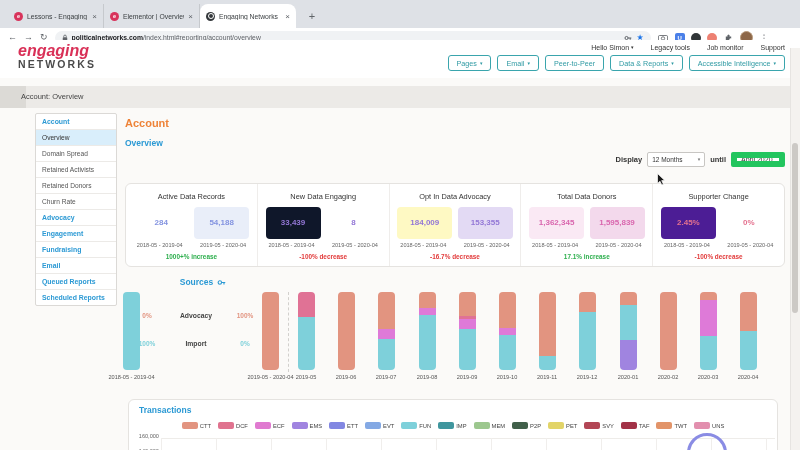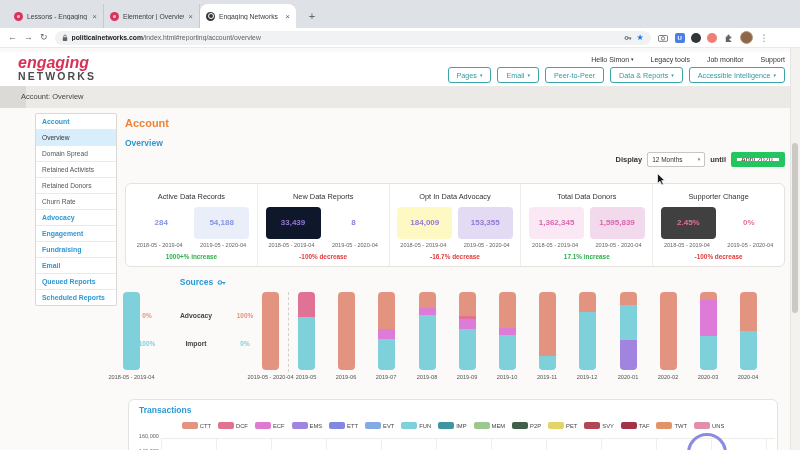--- a/index.html
+++ b/index.html
@@ -28,7 +28,7 @@
   .avatar{width:11px;height:11px;border-radius:50%;background:#8d6748;border:1px solid #b89a7c;}
   .menu3{font-size:9px;color:#5f6368;}
   
-  .appheader{position:absolute;top:52px;left:0;right:0;height:38px;background:#fff;}
+  .appheader{position:absolute;top:40px;left:0;right:0;height:38px;background:#fff;}
   .logo{position:absolute;left:18px;top:2px;}
   .logo1{font-size:16px;font-weight:bold;font-style:italic;color:#d93057;line-height:17px;}
   .logo2{font-size:10.5px;font-weight:bold;letter-spacing:2.1px;color:#4a4a4a;line-height:11px;}

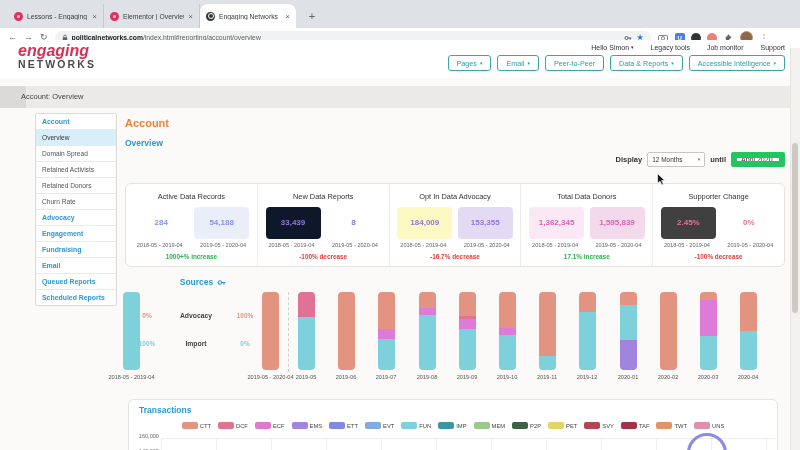--- a/index.html
+++ b/index.html
@@ -254,7 +254,7 @@
         <div class="scchange" style="color: rgb(46, 175, 78);">1000+% increase</div>
       </div>
       <div class="scol">
-        <div class="sctitle">New Data Reports</div>
+        <div class="sctitle">New Data Engaging</div>
         <div class="scvals">
           <div class="sccell">
             <div class="scbox dotted" style="color: rgb(147, 119, 214); background: #0f172a;">33,439</div>

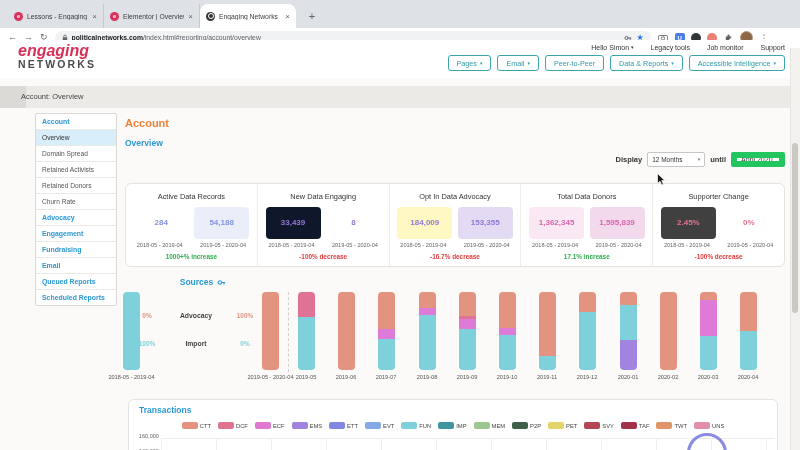--- a/index.html
+++ b/index.html
@@ -305,7 +305,7 @@
         <div class="sctitle">Supporter Change</div>
         <div class="scvals">
           <div class="sccell">
-            <div class="scbox dotted" style="color: rgb(228, 114, 143); background: #404040;">2.45%</div>
+            <div class="scbox dotted" style="color: rgb(228, 114, 143); background: #4c1d95;">2.45%</div>
           </div>
           <div class="sccell">
             <div class="scbox" style="color: rgb(228, 114, 143);">0%</div>

